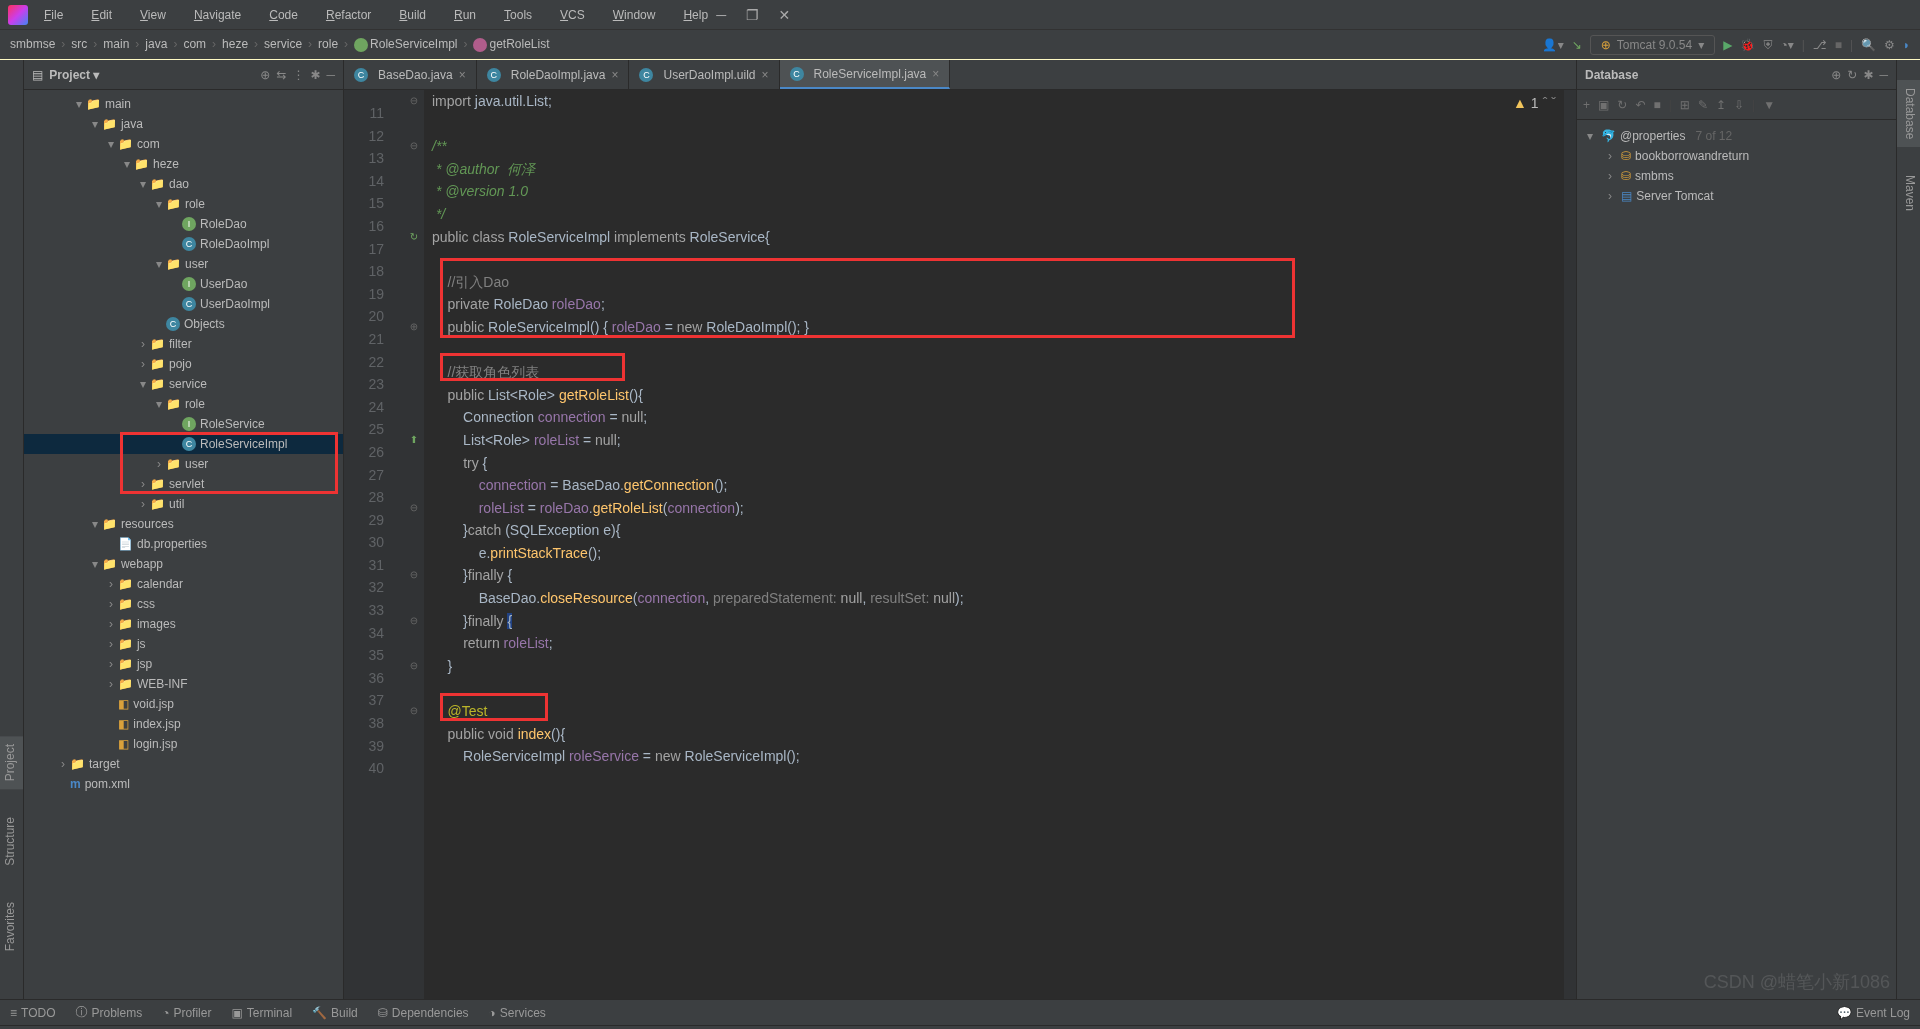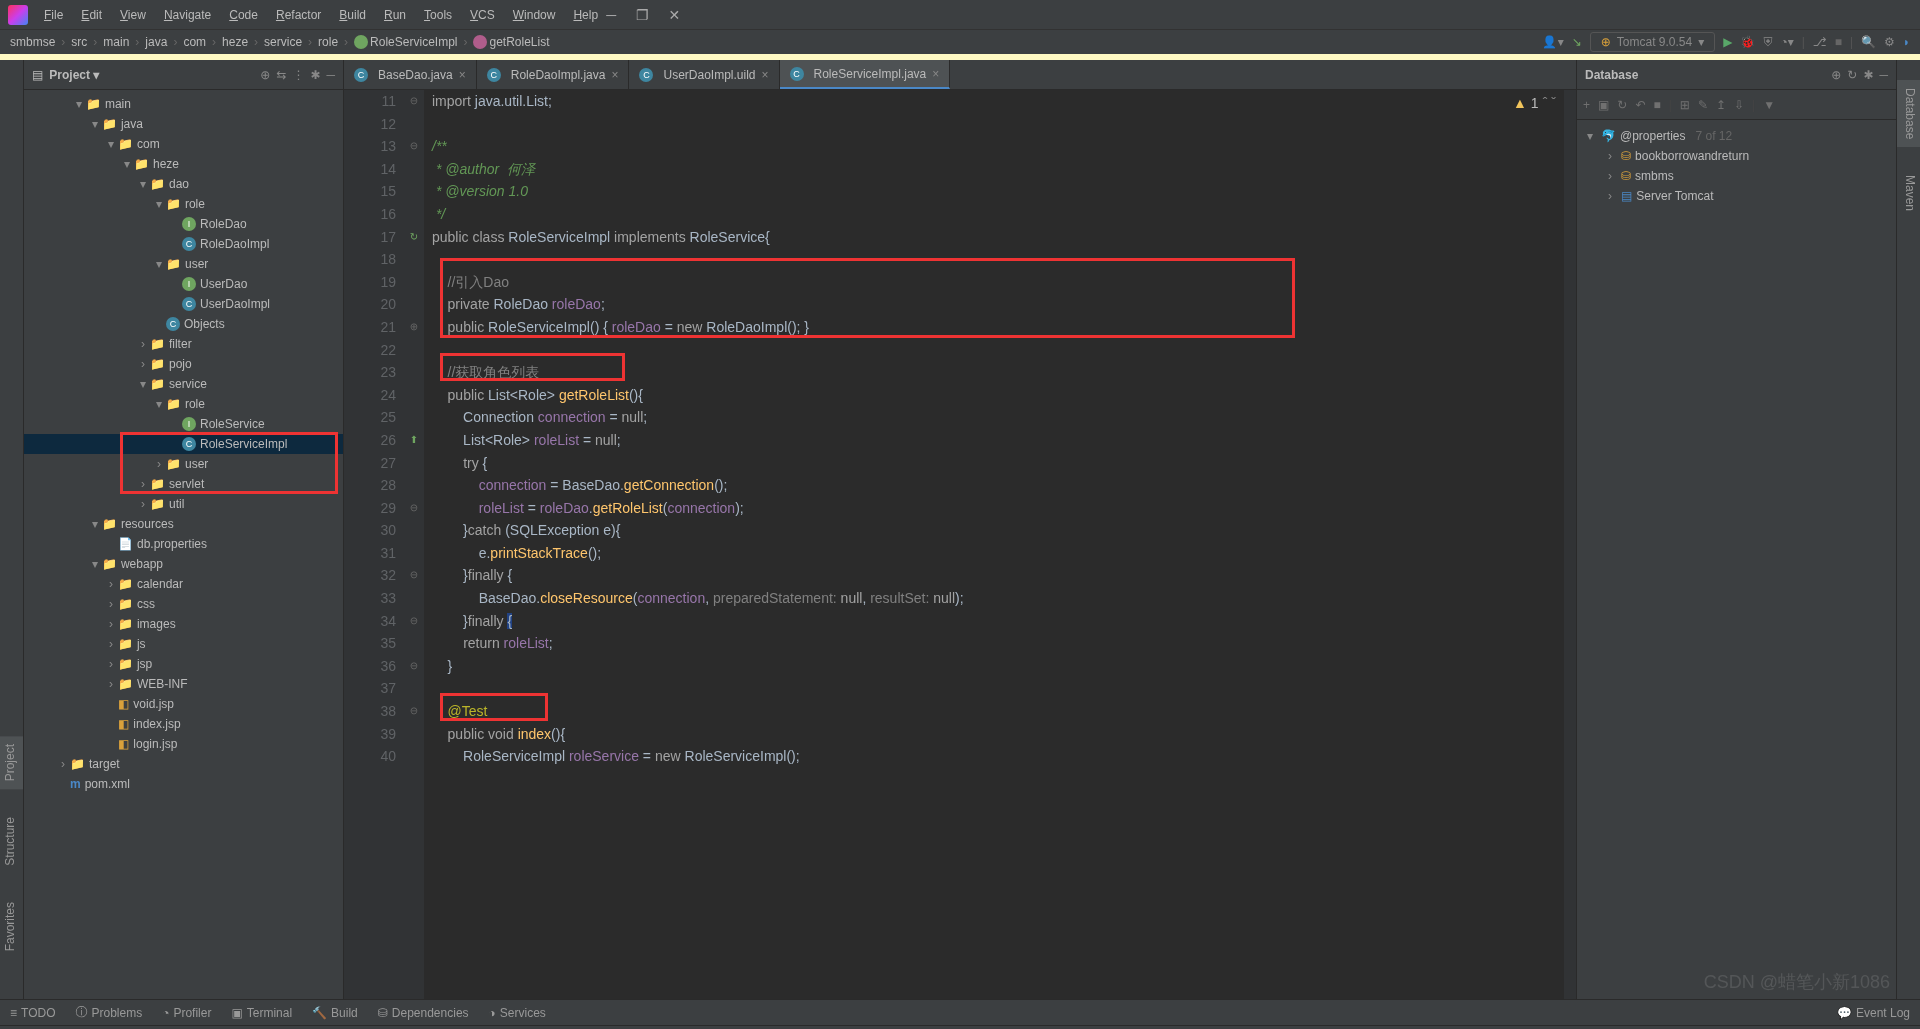--- a/index.html
+++ b/index.html
@@ -6,7 +6,7 @@
 body { background:#2b2b2b; color:#bbb; font-size:12px; overflow:hidden; width:1920px; height:1029px; position:relative; }
 .titlebar { height:30px; background:#3c3f41; display:flex; align-items:center; border-bottom:1px solid #323232; }
 .app-icon { width:20px; height:20px; margin:0 8px; background:linear-gradient(135deg,#fe315d,#ca3eec,#4285f4); border-radius:3px; }
-.menu { display:flex; gap:2px; }
+.menu { display:flex; gap:12px; }
 .menu span { padding:4px 8px; cursor:pointer; }
 .menu span u { text-decoration:underline; }
 .win-title { flex:1; text-align:left; padding-left:40px; color:#888; }

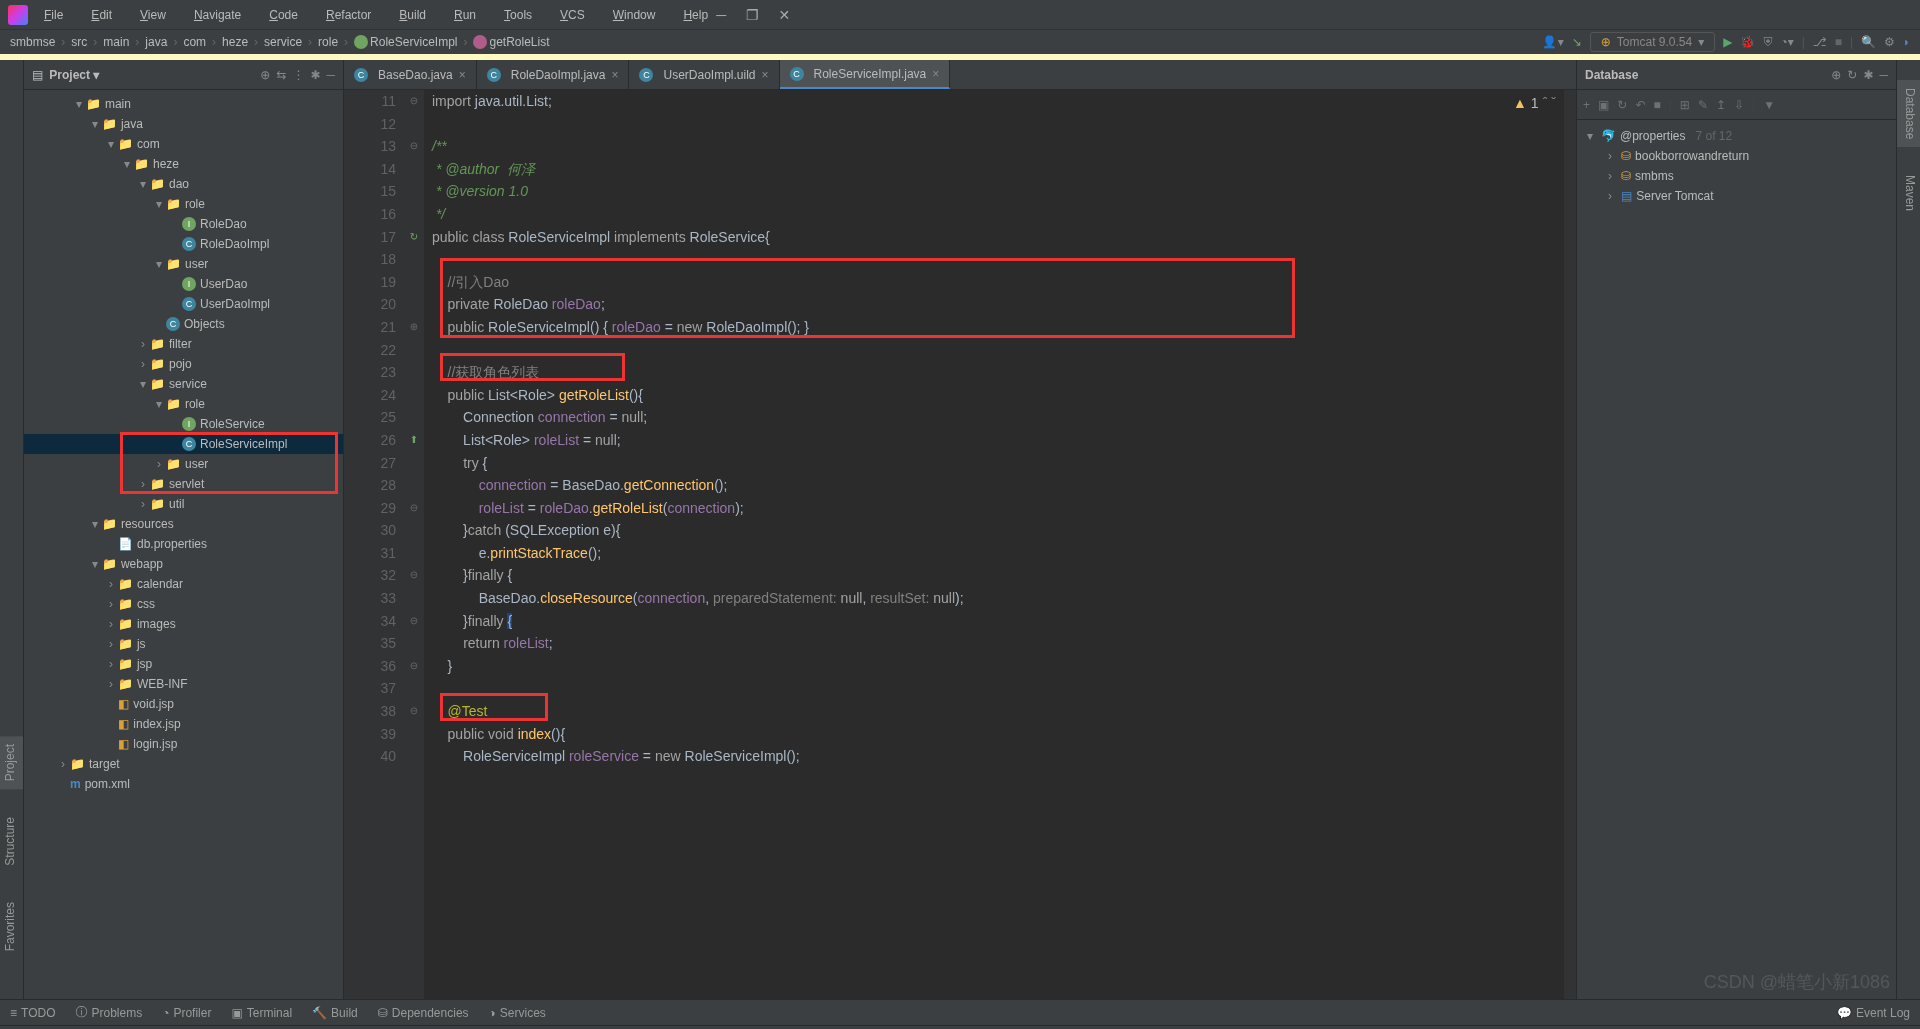--- a/index.html
+++ b/index.html
@@ -11,7 +11,7 @@
 .menu span u { text-decoration:underline; }
 .win-title { flex:1; text-align:left; padding-left:40px; color:#888; }
 .win-ctrl { display:flex; gap:20px; padding-right:15px; color:#aaa; font-size:14px; }
-.breadcrumb-bar { height:30px; background:#3c3f41; display:flex; align-items:center; padding:0 10px; border-bottom:6px solid #fef9c3; justify-content:space-between; }
+.breadcrumb-bar { height:30px; background:#3c3f41; display:flex; align-items:center; padding:0 10px; border-bottom:1px solid #fef9c3; justify-content:space-between; }
 .crumbs { display:flex; align-items:center; gap:6px; }
 .crumbs .sep { color:#666; }
 .crumb-ico { width:14px; height:14px; border-radius:50%; display:inline-block; vertical-align:middle; margin-right:2px; }

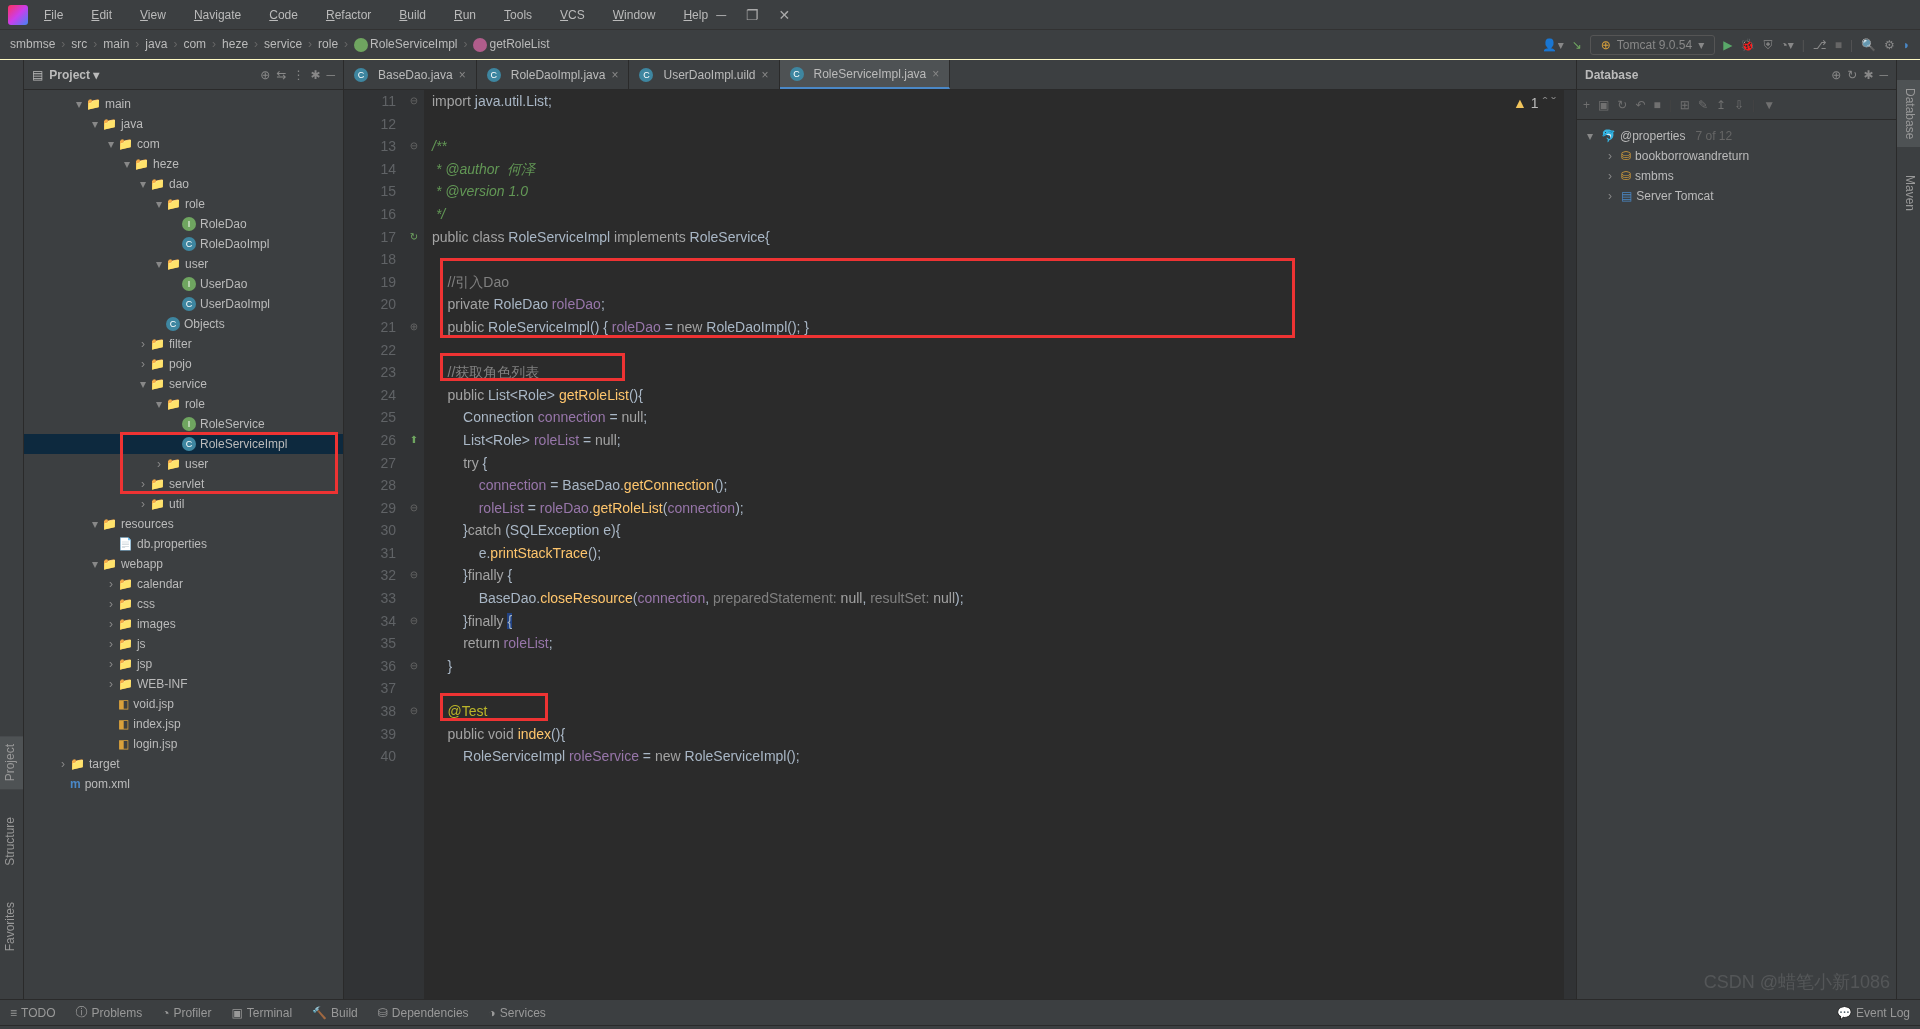--- a/index.html
+++ b/index.html
@@ -361,7 +361,7 @@
       </div>
     <div class="editor-body">
       <div class="gutter" id="gutter">
-          <pre style="margin:0">11
+          <pre style="margin:12px">11
 12
 13
 14

